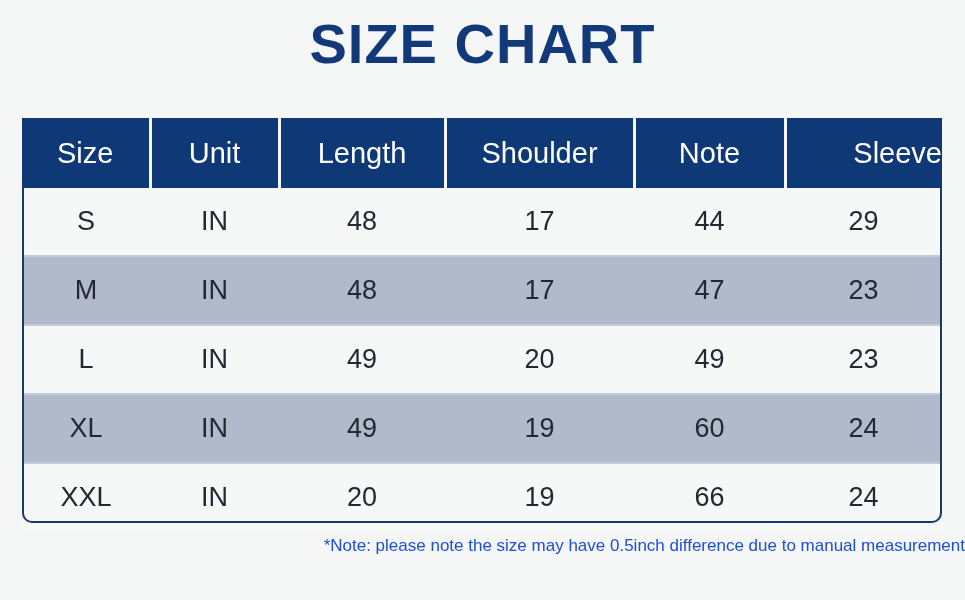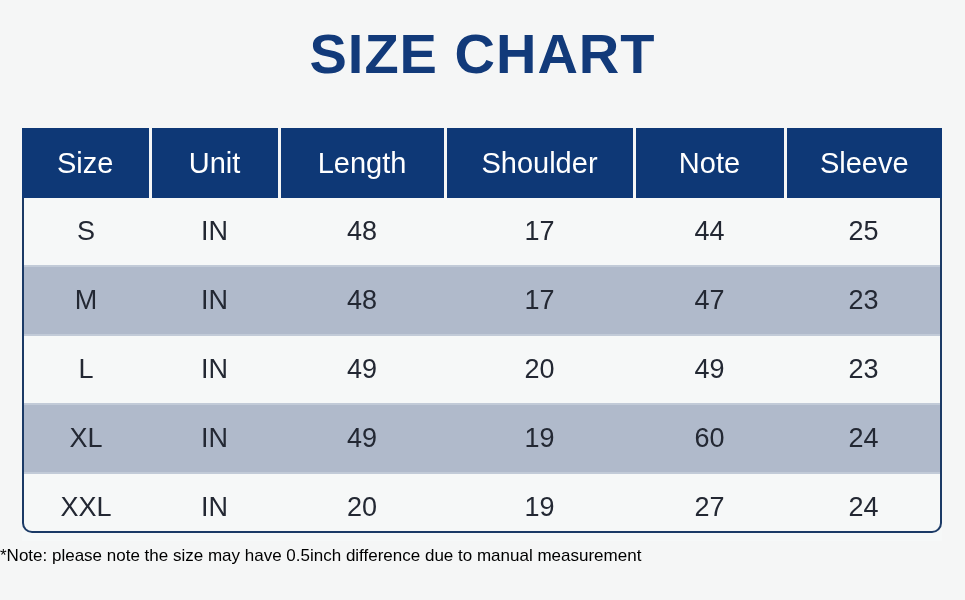--- a/index.html
+++ b/index.html
@@ -27,7 +27,7 @@
     letter-spacing: 1px;
     line-height: 1;
     padding-top: 10px;
-    margin: 16px;
+    margin: 6px;
     font-family: "Liberation Sans", sans-serif;
   }
   .table-wrap {

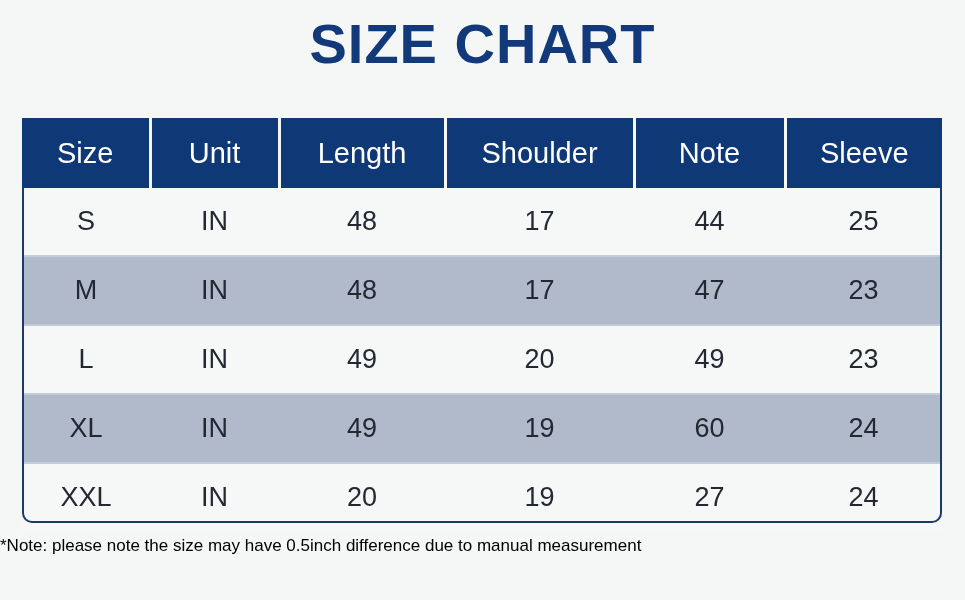--- a/index.html
+++ b/index.html
@@ -59,6 +59,7 @@
   }
   table.size-table thead th:last-child {
     border-right: none;
+    text-align: right;
   }
   table.size-table tbody td {
     font-size: 27px;

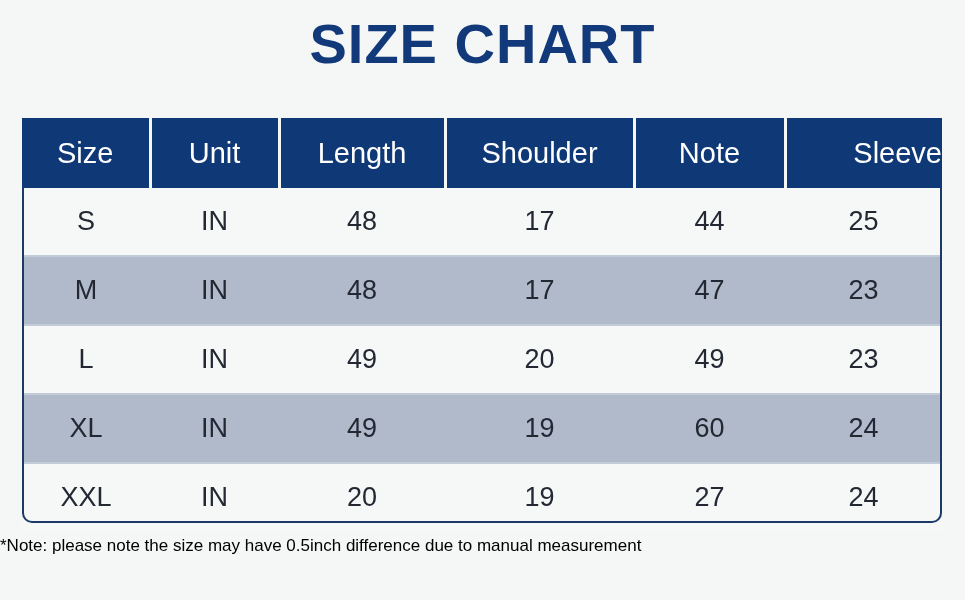--- a/index.html
+++ b/index.html
@@ -143,7 +143,7 @@
           <td>48</td>
           <td>17</td>
           <td>44</td>
-          <td>25</td>
+          <td>29</td>
         </tr>
         <tr class="row-shaded">
           <td>M</td>

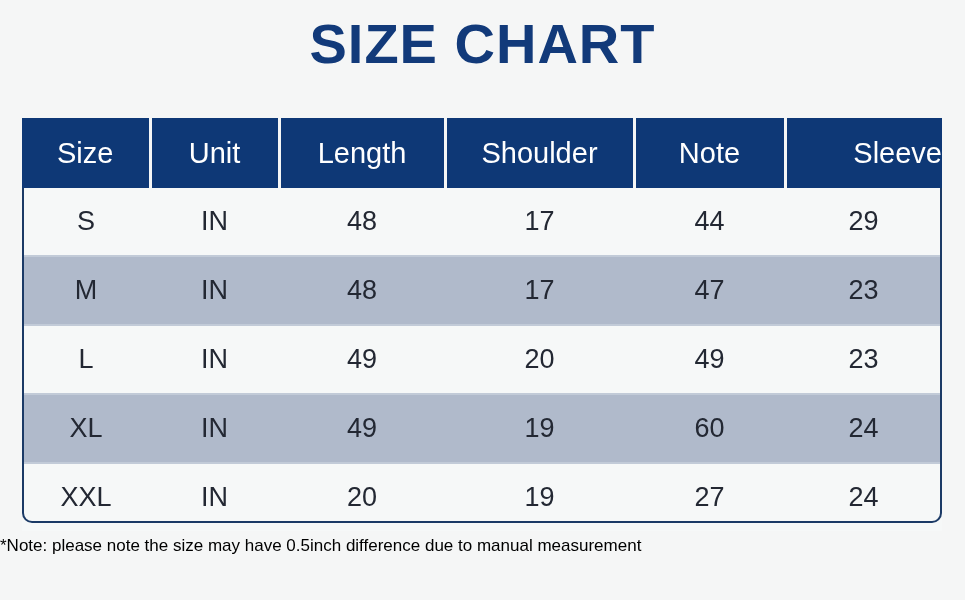--- a/index.html
+++ b/index.html
@@ -174,7 +174,7 @@
           <td>IN</td>
           <td>20</td>
           <td>19</td>
-          <td>27</td>
+          <td>66</td>
           <td>24</td>
         </tr>
       </tbody>

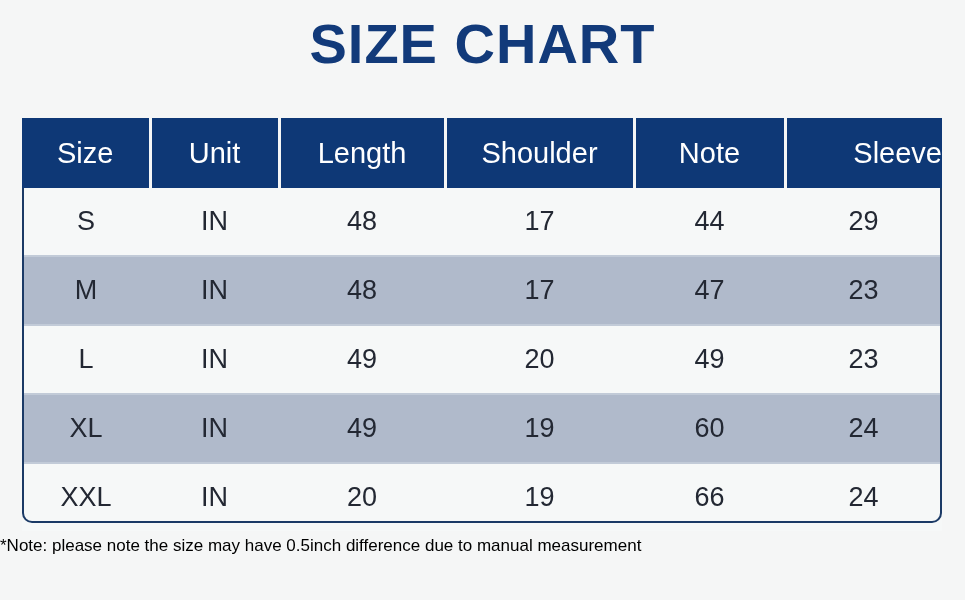--- a/index.html
+++ b/index.html
@@ -97,9 +97,9 @@
     left: 0;
     right: 0;
     top: 530px;
-    text-align: left;
+    text-align: right;
     font-size: 17px;
-    color: #000000;
+    color: #1d4ed8;
     font-family: "Liberation Sans", sans-serif;
   }
   .col-size { width: 128px; }

